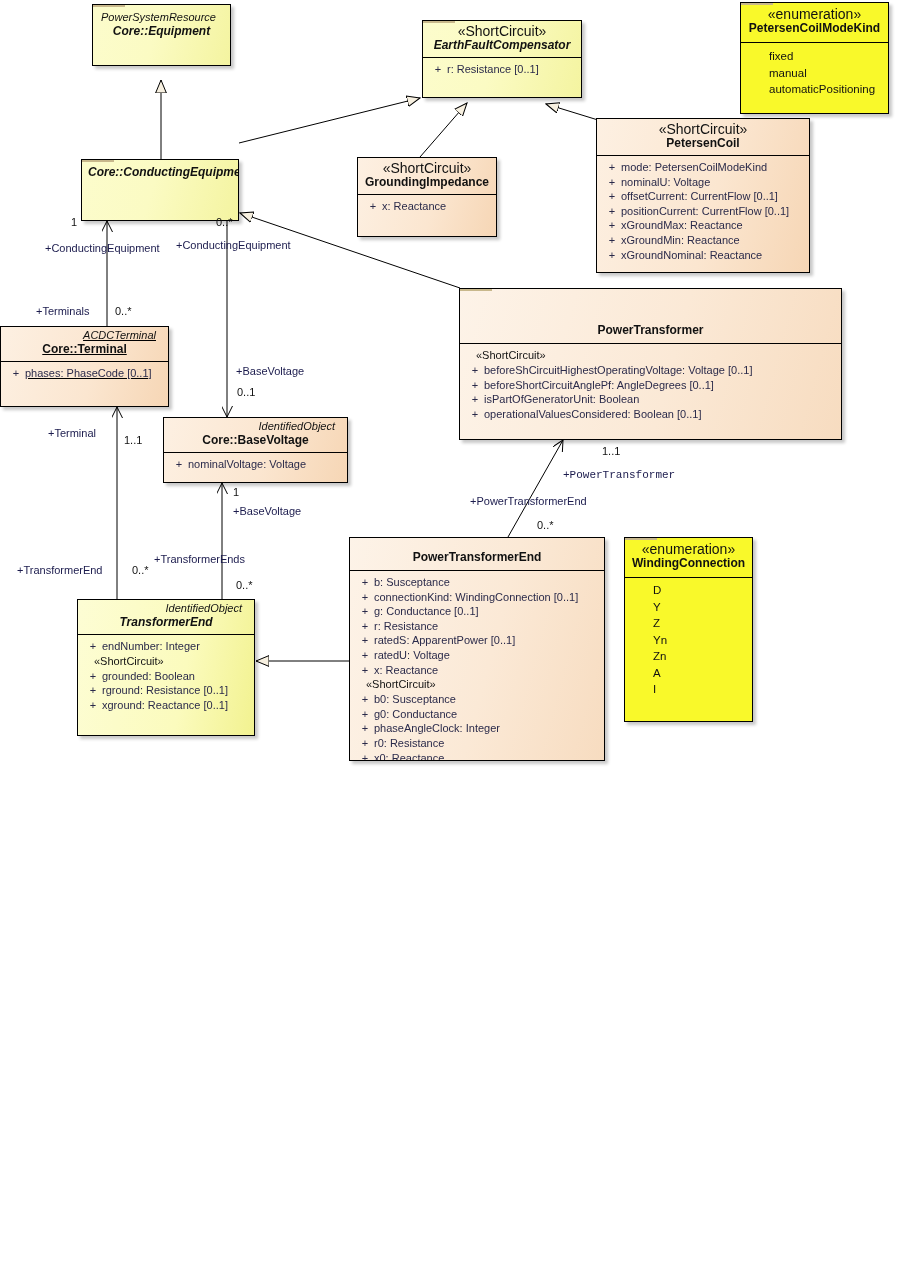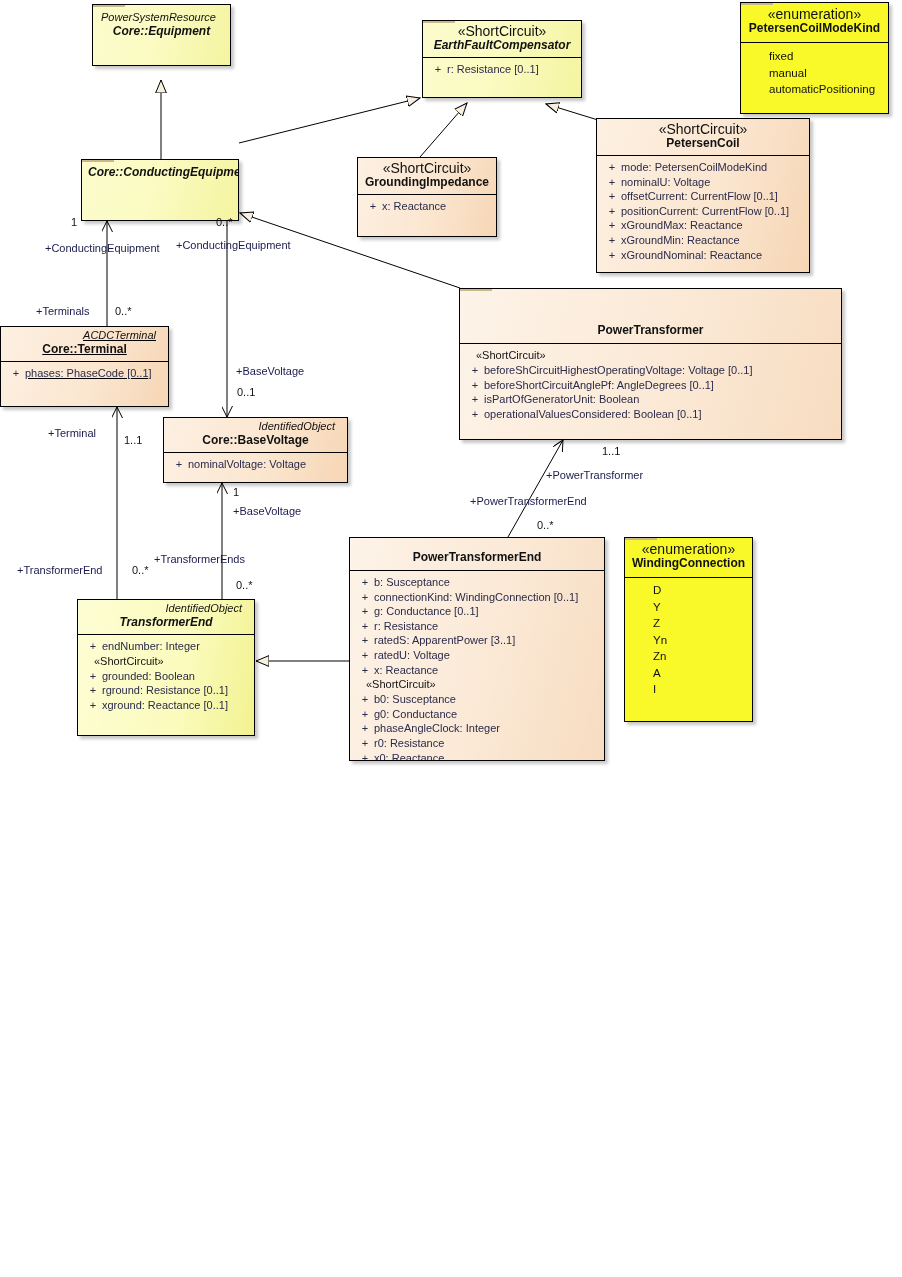--- a/index.html
+++ b/index.html
@@ -298,7 +298,7 @@
   <div class="mult" style="left:132px;top:564px;">0..*</div>
 
   <div class="mult" style="left:602px;top:445px;">1..1</div>
-  <div class="elbl" style="left:546px;top:469px;">+PowerTransformer</div>
+  <div class="elbl" style="left:563px;top:469px;font-family:Liberation Mono, monospace;">+PowerTransformer</div>
 
   <div class="elbl" style="left:470px;top:495px;">+PowerTransformerEnd</div>
   <div class="mult" style="left:537px;top:519px;">0..*</div>

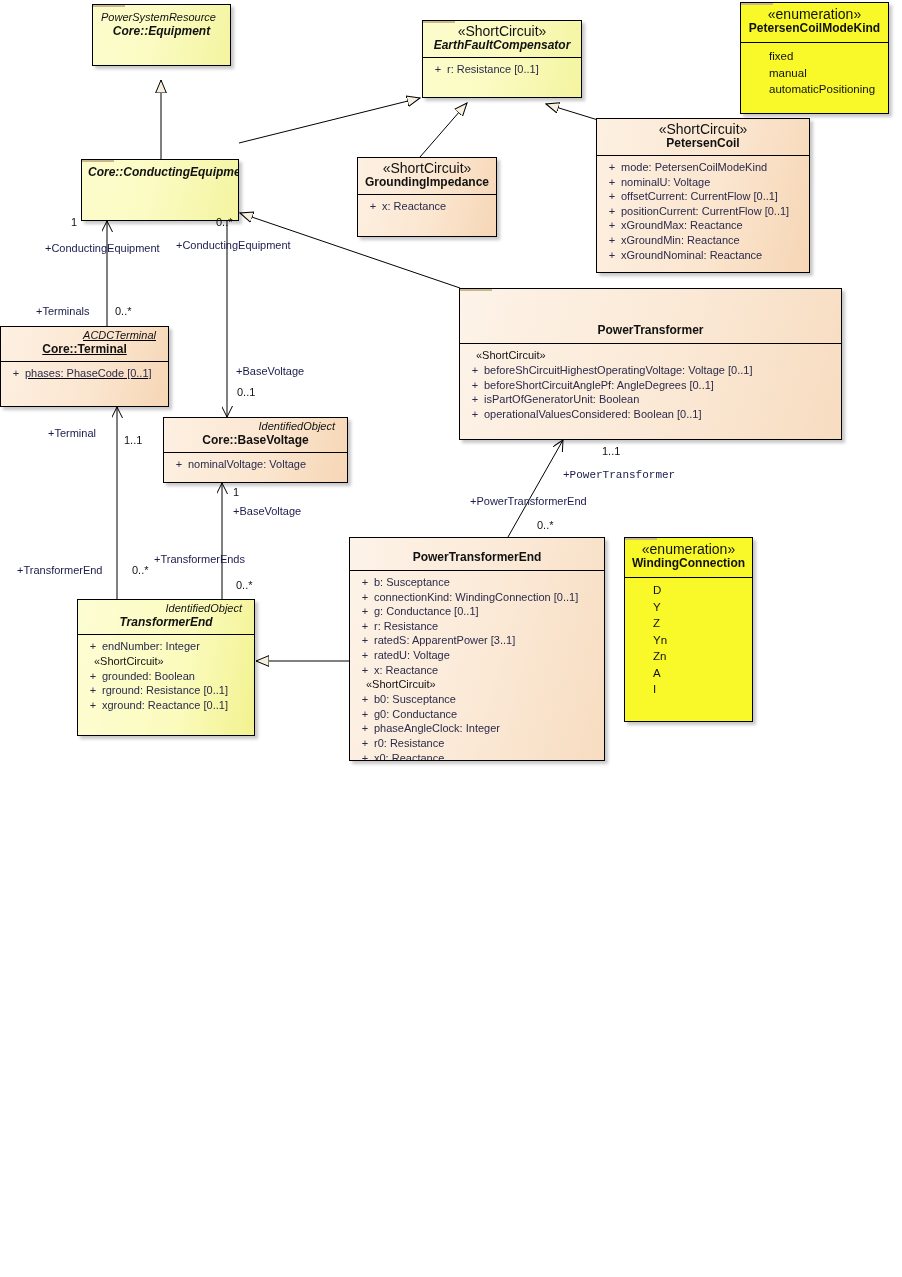--- a/index.html
+++ b/index.html
@@ -231,7 +231,7 @@
       <div class="attr"><span class="vis">+</span><span>connectionKind: WindingConnection [0..1]</span></div>
       <div class="attr"><span class="vis">+</span><span>g: Conductance [0..1]</span></div>
       <div class="attr"><span class="vis">+</span><span>r: Resistance</span></div>
-      <div class="attr"><span class="vis">+</span><span>ratedS: ApparentPower [3..1]</span></div>
+      <div class="attr"><span class="vis">+</span><span>ratedS: ApparentPower [0..1]</span></div>
       <div class="attr"><span class="vis">+</span><span>ratedU: Voltage</span></div>
       <div class="attr"><span class="vis">+</span><span>x: Reactance</span></div>
       <div class="grp">«ShortCircuit»</div>

